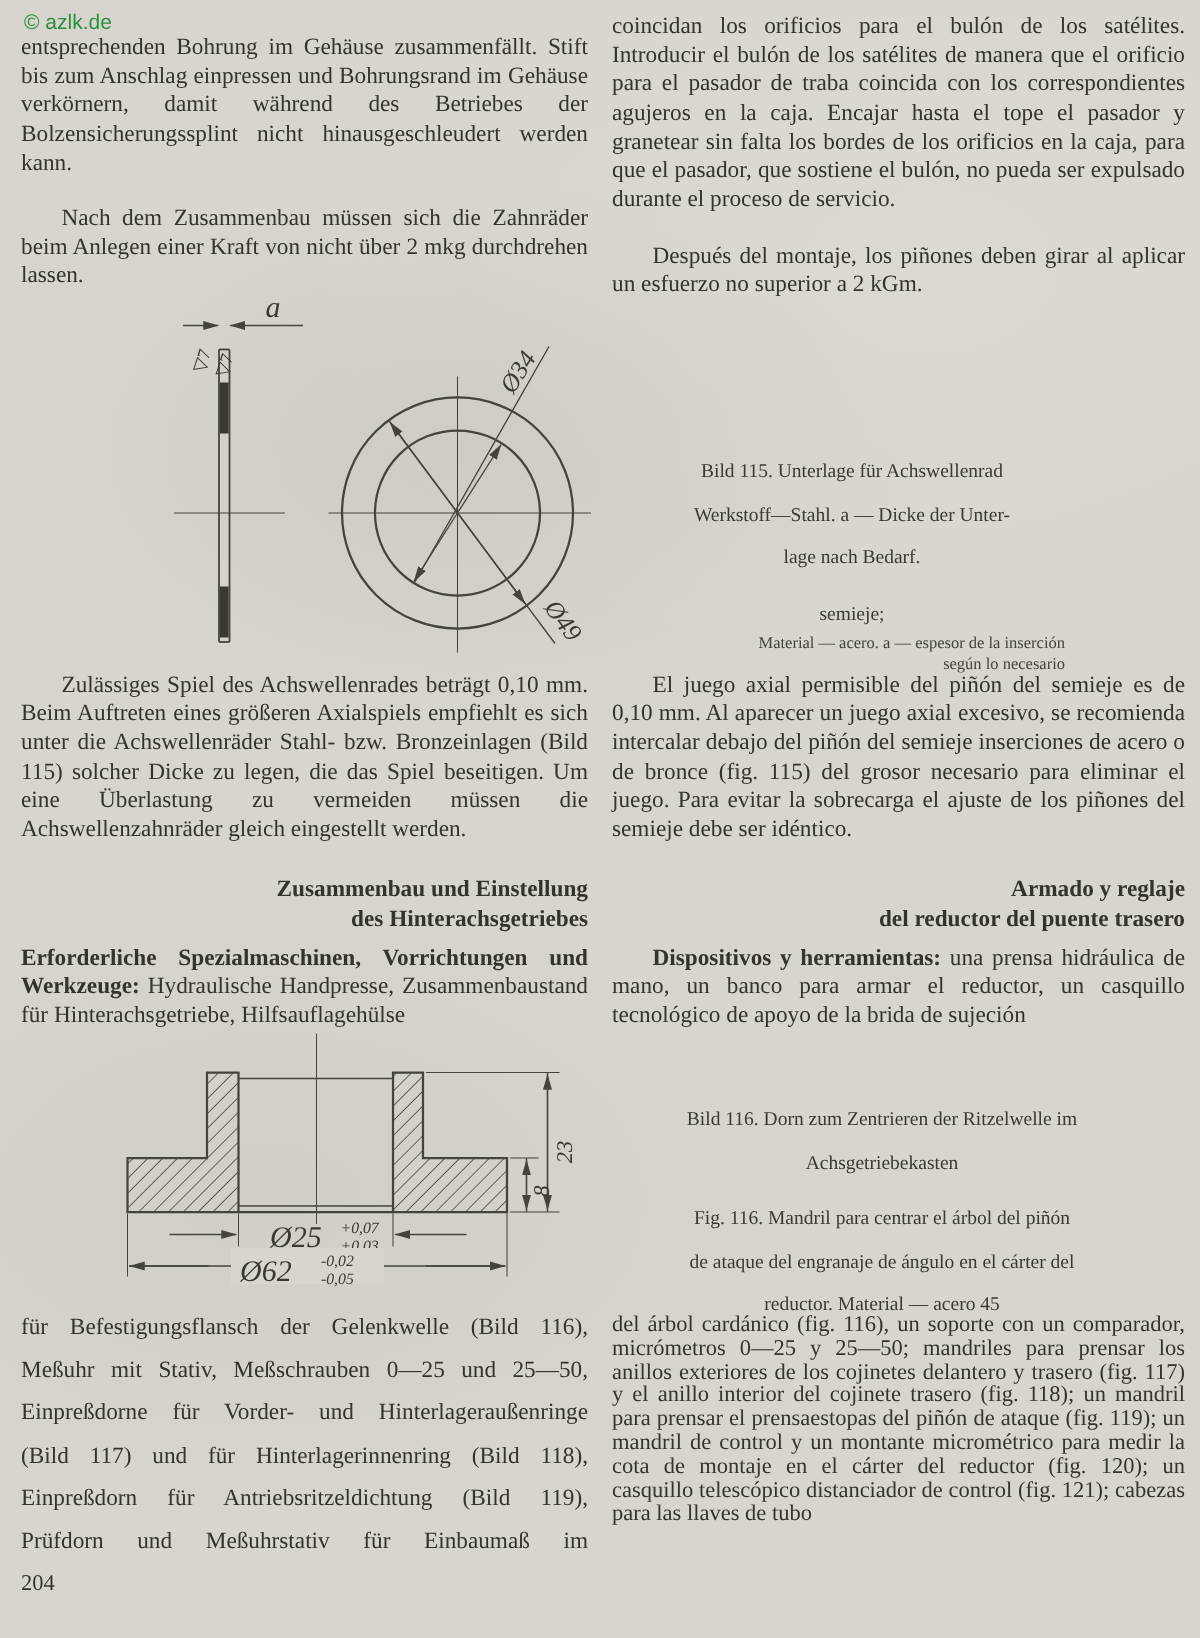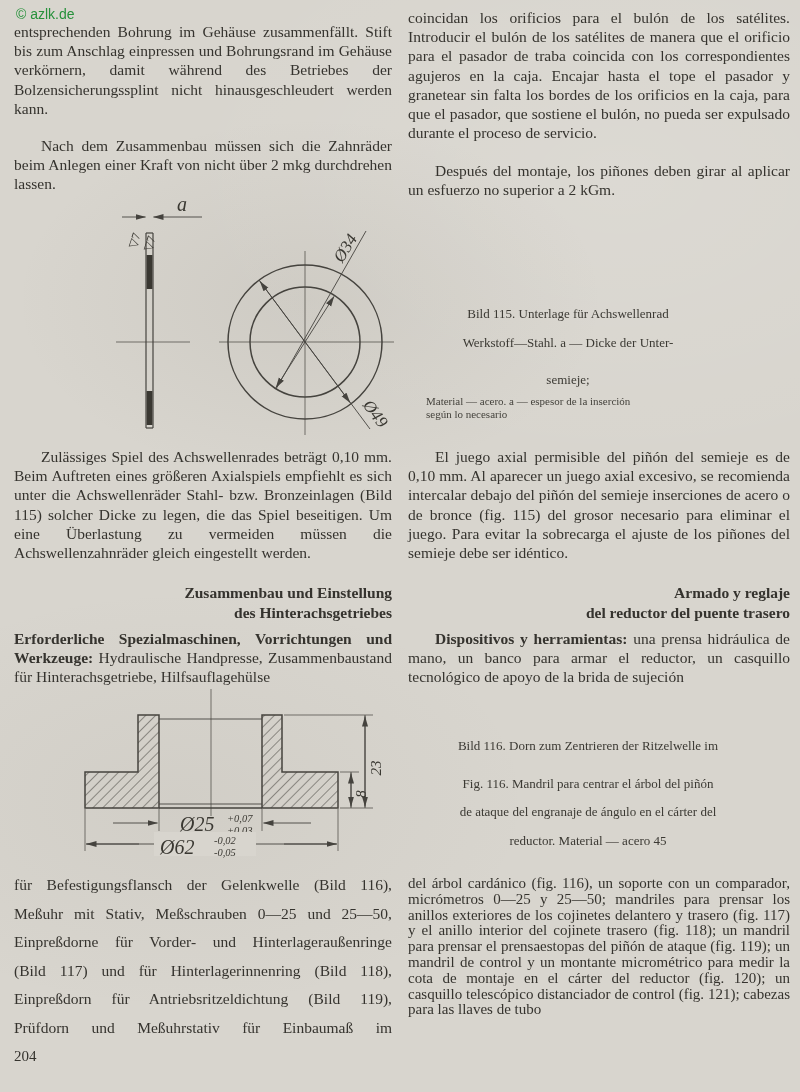--- a/index.html
+++ b/index.html
@@ -173,6 +173,7 @@
   <div class="blk" style="top:294px;left:18px;width:284px;">
     <div class="cap">Bild 115. Unterlage für Achswellenrad</div>
     <div class="cap">Werkstoff—Stahl. a — Dicke der Unter-</div>
+    <div class="cap">lage nach Bedarf.</div>
     <div class="cap-gap"></div>
     <div class="cap">semieje;</div>
     <div class="cap-gap" style="height:6px"></div>

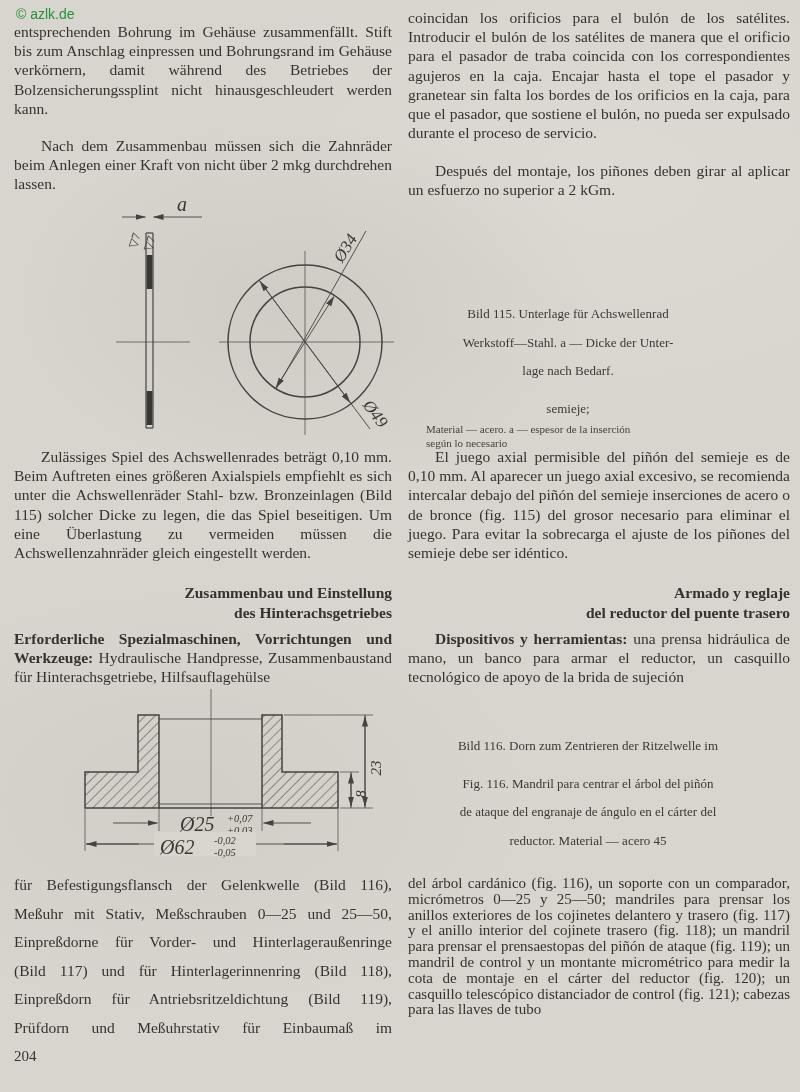--- a/index.html
+++ b/index.html
@@ -21,7 +21,7 @@
   .heading{text-align:right;font-weight:bold;font-size:15.5px;line-height:20px;}
   .lead{font-weight:bold;}
   .cap{font-size:13px;line-height:16.5px;text-align:center;color:#3b3933;margin-top:12px;}
-  .cap-note{font-size:11px;line-height:13.5px;text-align:left;color:#44423c;}
+  .cap-note{font-size:11px;line-height:13.5px;text-align:right;color:#44423c;}
   .cap-gap{height:9px;}
   .wide-lines div{text-align:justify;text-align-last:justify;font-size:15.5px;height:28.5px;overflow:hidden;}
   .para-sm{font-size:15px;line-height:15.8px;text-align:justify;}

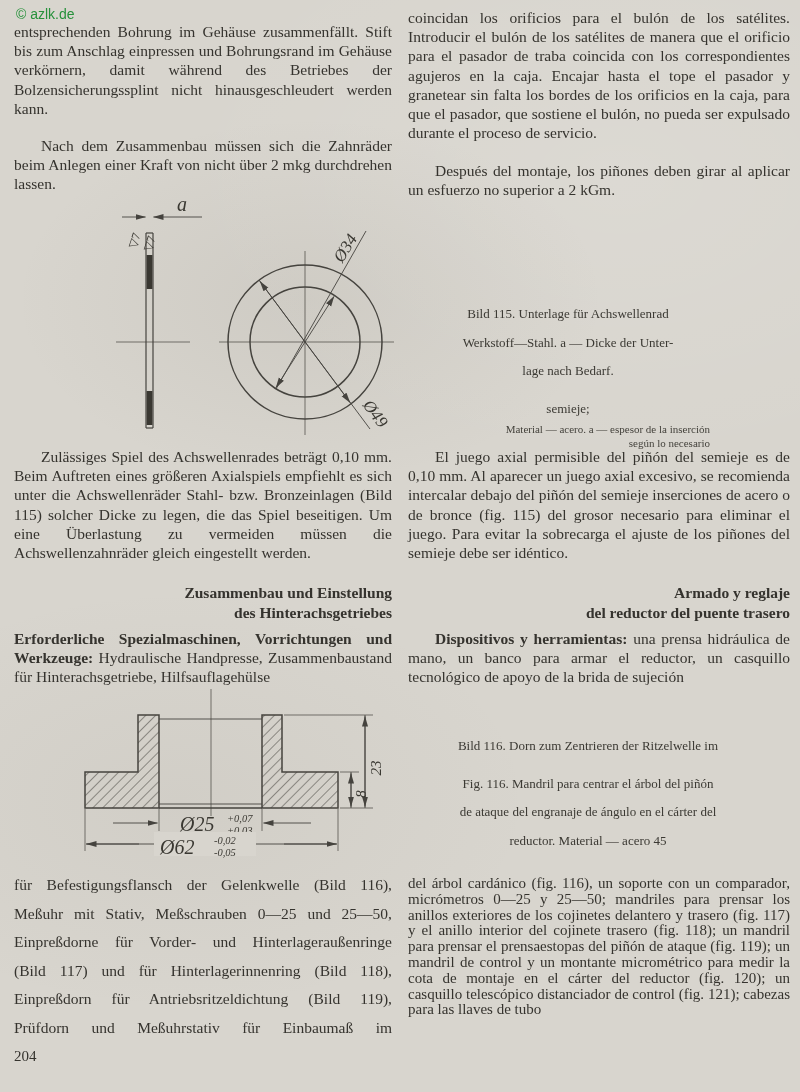--- a/index.html
+++ b/index.html
@@ -192,6 +192,7 @@
 
   <div class="blk" style="top:726px;left:0;width:360px;">
     <div class="cap">Bild 116. Dorn zum Zentrieren der Ritzelwelle im</div>
+    <div class="cap">Achsgetriebekasten</div>
     <div class="cap-gap"></div>
     <div class="cap">Fig. 116. Mandril para centrar el árbol del piñón</div>
     <div class="cap">de ataque del engranaje de ángulo en el cárter del</div>

